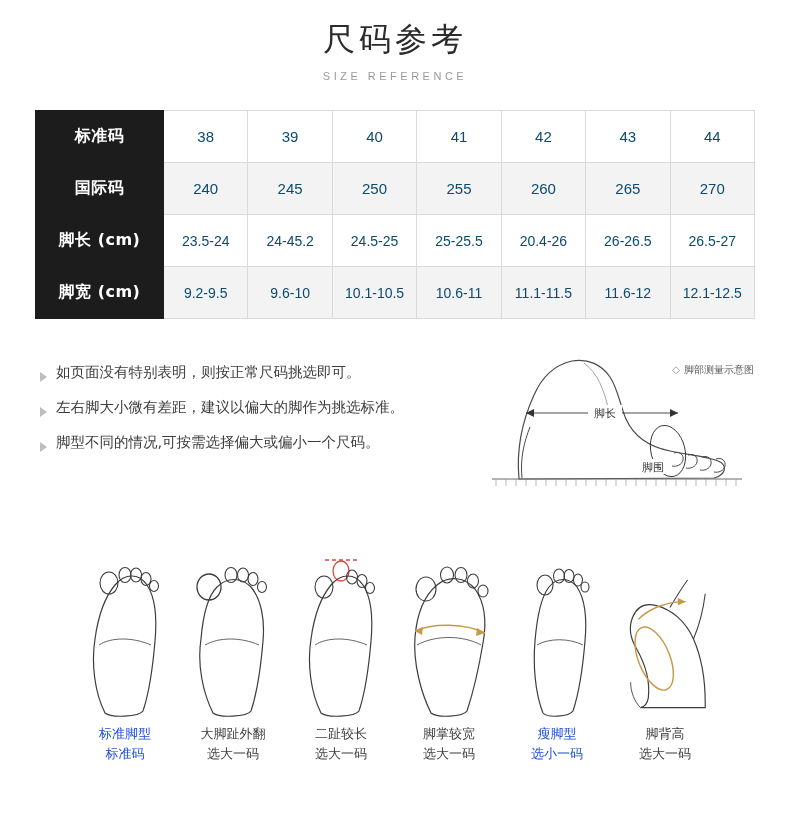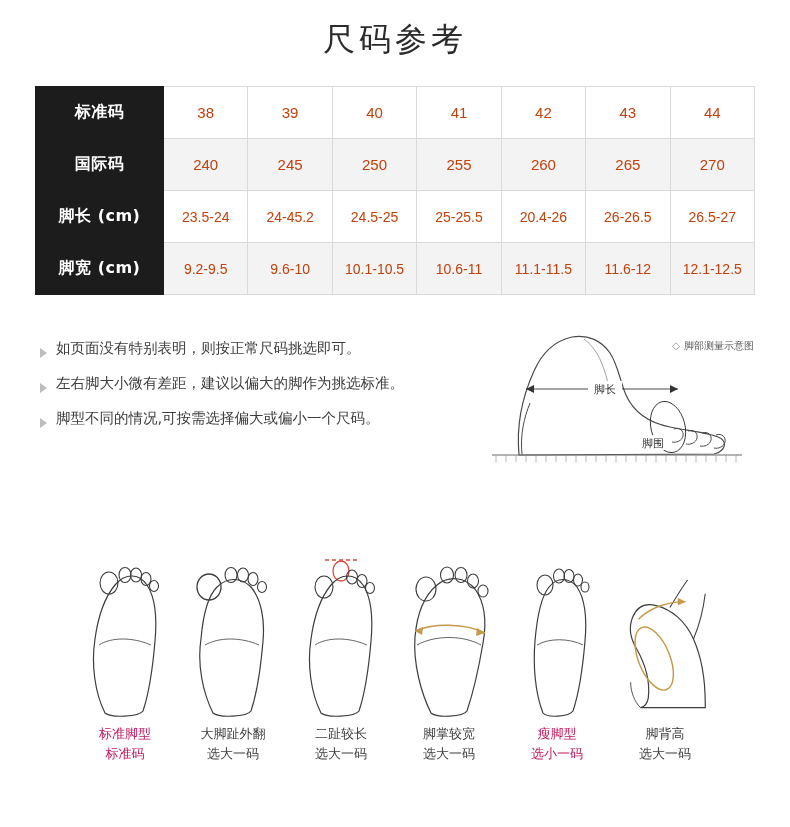--- a/index.html
+++ b/index.html
@@ -162,6 +162,7 @@
 
 <div class="title-block">
   <div class="title-main">尺码参考</div>
+  <div class="title-sub">SIZE REFERENCE</div>
 </div>
 
 <div class="table-wrap">

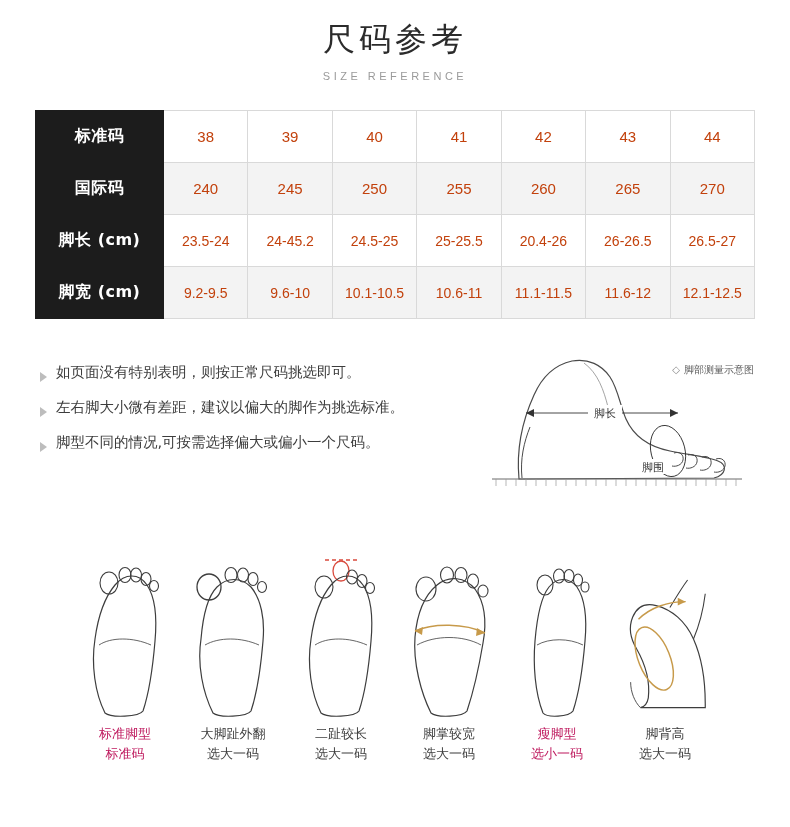--- a/index.html
+++ b/index.html
@@ -53,7 +53,7 @@
     text-align: center;
     vertical-align: middle;
     border: 1px solid #d9d9d9;
-    color: #c2410c;
+    color: #0c4a6e;
     font-family: "Liberation Sans", "DejaVu Sans", sans-serif;
   }
   table.size-table td.rowhead {

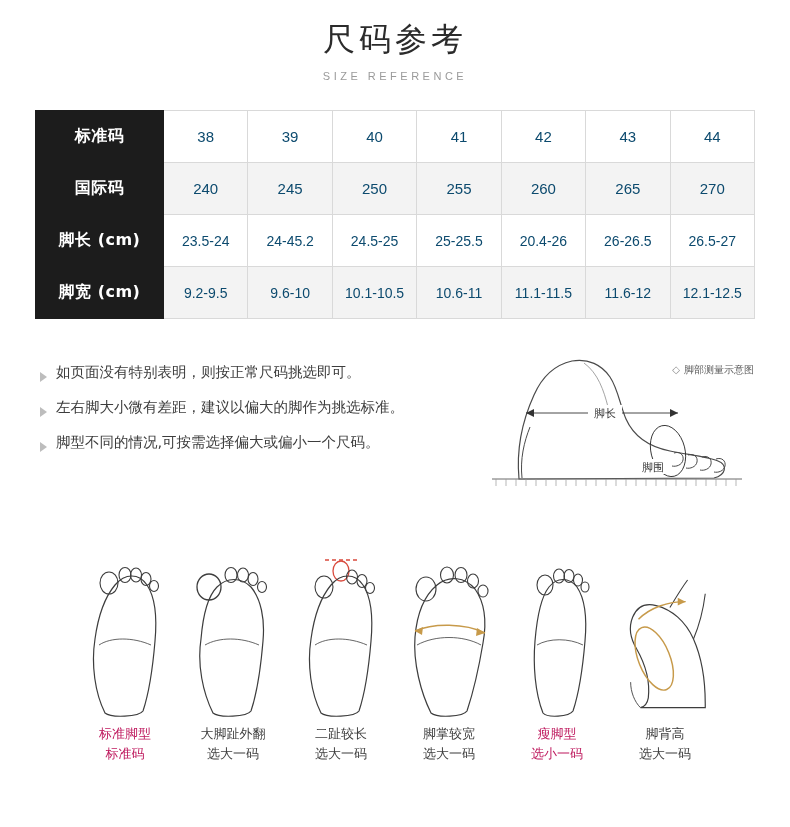--- a/index.html
+++ b/index.html
@@ -154,7 +154,7 @@
     line-height: 1.55;
     color: #3d3d3d;
   }
-  .caption .c-hl { color: #be185d; display: block; }
+  .caption .c-hl { color: #1d4ed8; display: block; }
   .caption .c-nm { display: block; }
 </style>
 </head>

